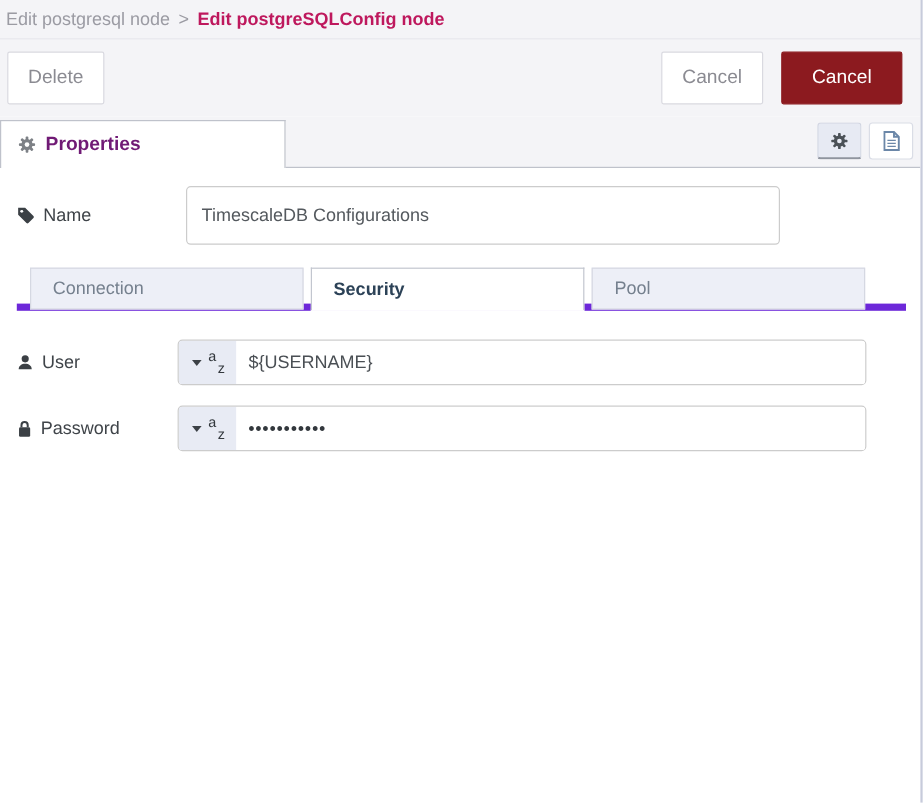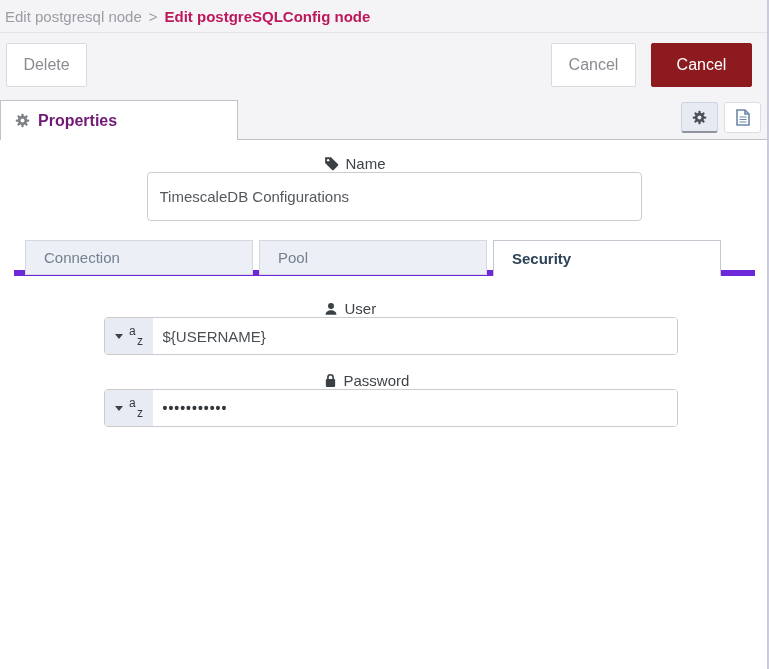--- a/index.html
+++ b/index.html
@@ -94,7 +94,6 @@
   .form-row {
     display: flex; align-items: center;
     margin-left: 14px;
-    flex-direction: column;
   }
   .row-name { margin-bottom: 19px; }
   .row-user { margin-top: 24px; }

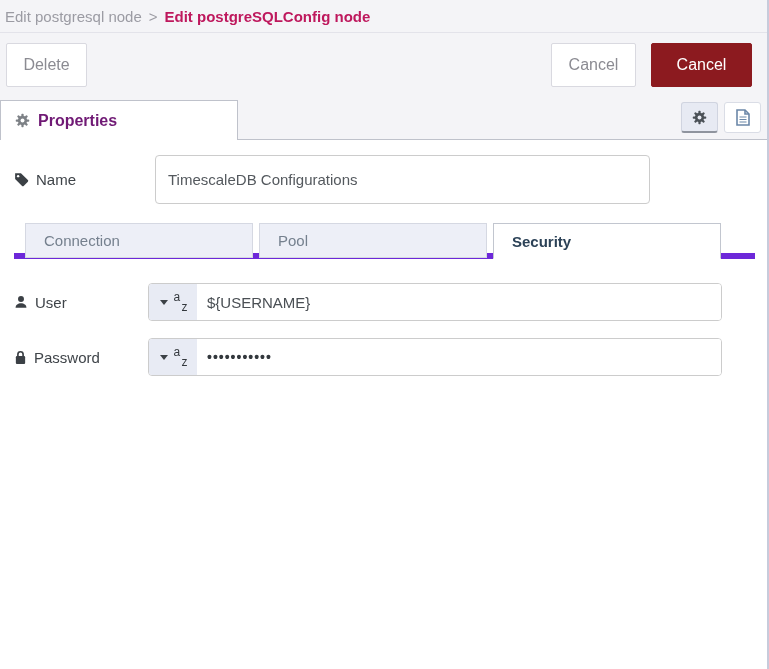--- a/index.html
+++ b/index.html
@@ -262,11 +262,11 @@
       <div class="subtab">
         <span>Connection</span>
       </div>
+      <div class="subtab active">
+        <span>Security</span>
+      </div>
       <div class="subtab">
         <span>Pool</span>
-      </div>
-      <div class="subtab active">
-        <span>Security</span>
       </div>
     </div>
 

